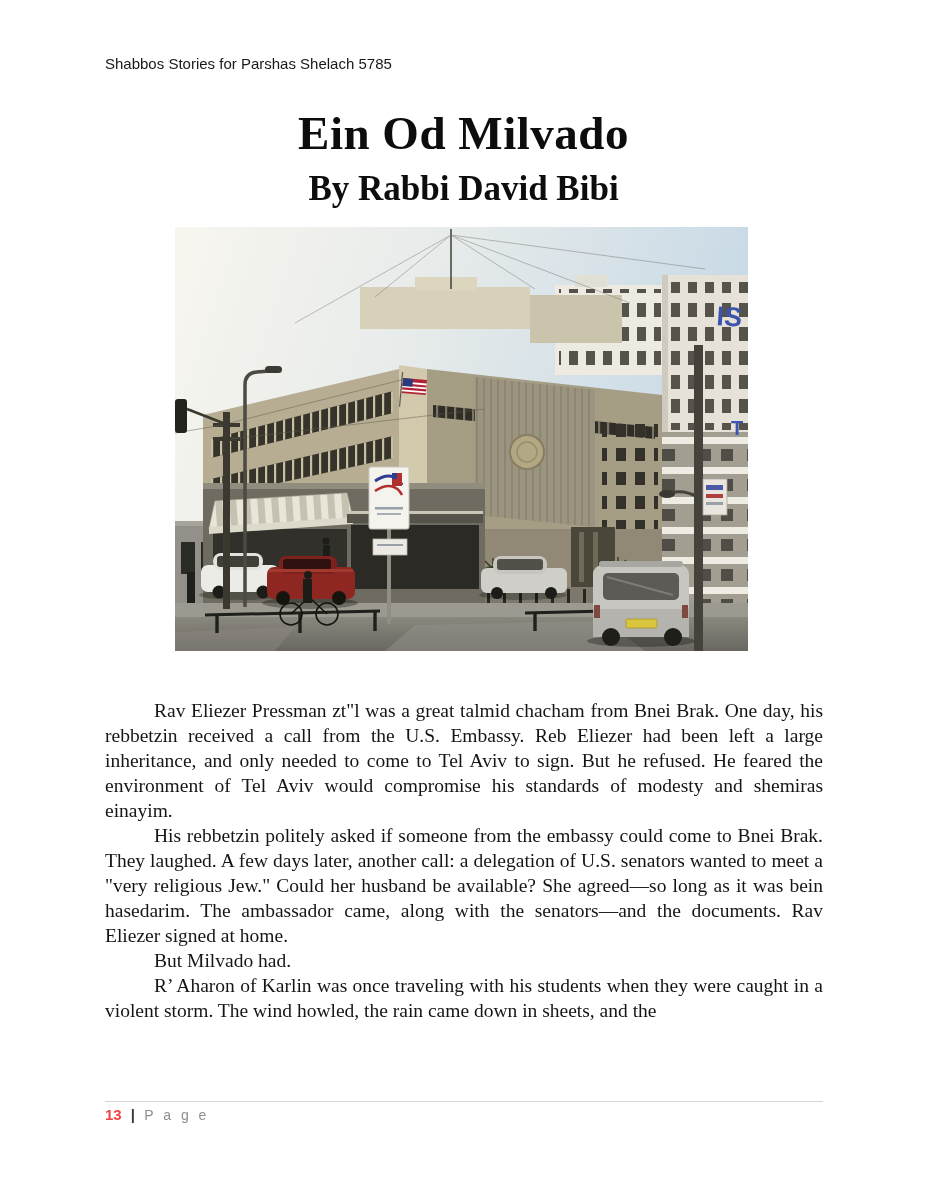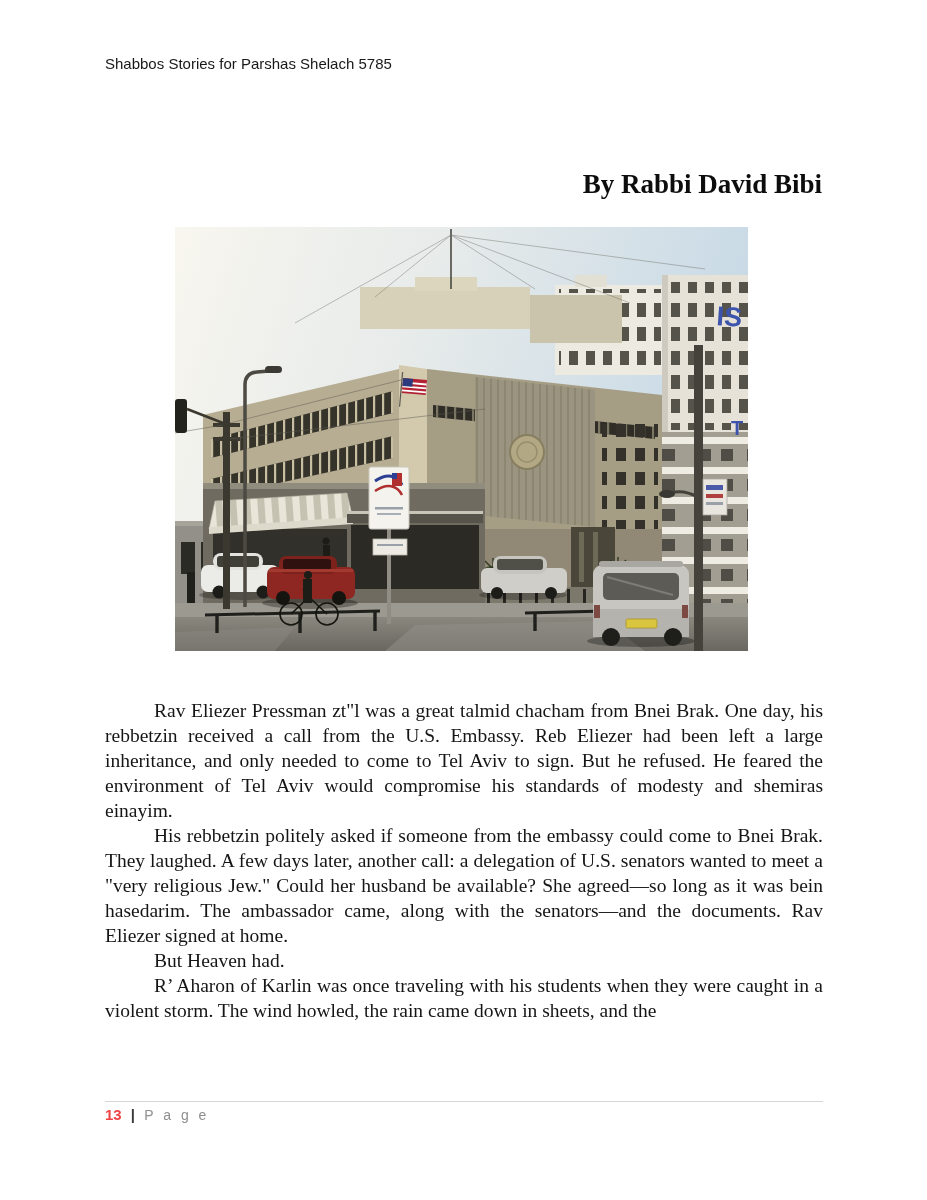--- a/index.html
+++ b/index.html
@@ -34,6 +34,7 @@
 
   <div class="hdr">Shabbos Stories for Parshas Shelach 5785</div>
 
+  <h1 class="title" style="margin:0">Ein Od Milvado</h1>
   <h2 class="subtitle" style="margin:0">By Rabbi David Bibi</h2>
 
   <figure class="photo" style="margin:0">

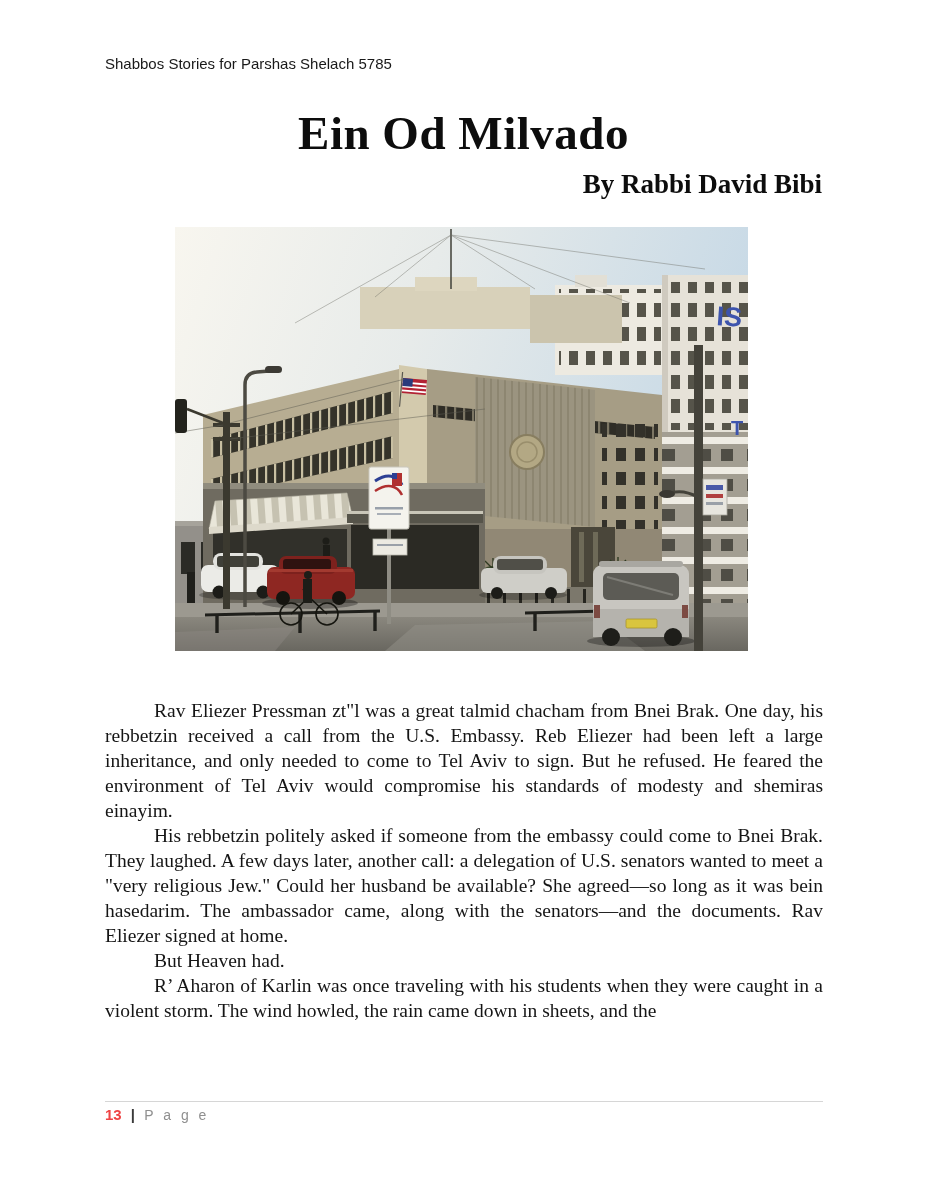--- a/index.html
+++ b/index.html
@@ -9,8 +9,8 @@
        font-family:"Liberation Sans",sans-serif;font-size:15px;color:#191919;}
   .title{position:absolute;left:105px;top:106px;width:717px;text-align:center;
          font-size:47px;font-weight:bold;letter-spacing:.5px;color:#0d0d0d;}
-  .subtitle{position:absolute;left:105px;top:169px;width:717px;text-align:right;
-            font-size:27px;font-weight:bold;color:#0d0d0d;}
+  .subtitle{position:absolute;left:105px;top:169px;width:717px;text-align:center;
+            font-size:35px;font-weight:bold;color:#0d0d0d;}
   .photo{position:absolute;left:175px;top:227px;width:573px;height:424px;}
   .photo svg{display:block;width:100%;height:100%;}
   .caption{position:absolute;left:105px;top:652px;width:717px;text-align:center;

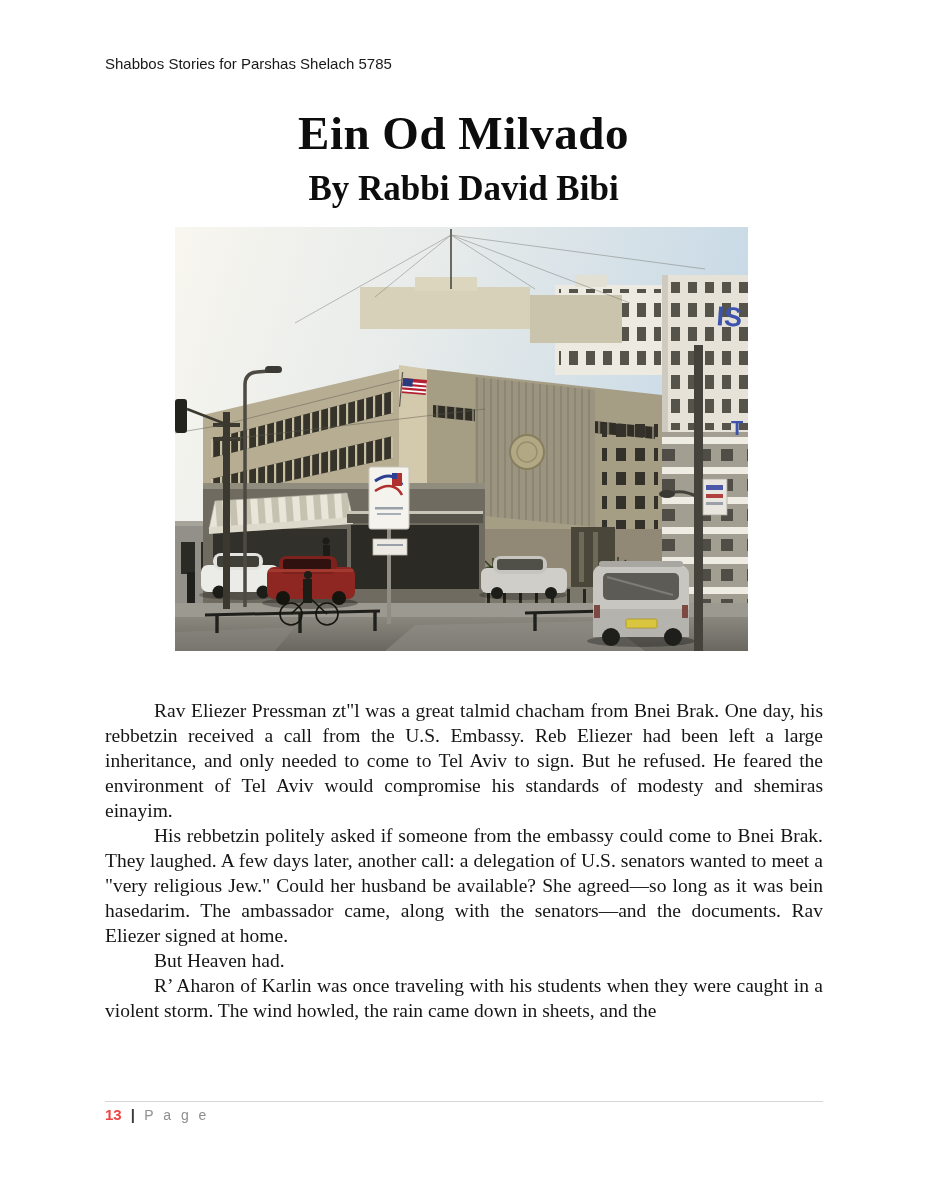--- a/index.html
+++ b/index.html
@@ -309,7 +309,7 @@
   <div class="bodytext">
     <p>Rav Eliezer Pressman zt"l was a great talmid chacham from Bnei Brak. One day, his rebbetzin received a call from the U.S. Embassy. Reb Eliezer had been left a large inheritance, and only needed to come to Tel Aviv to sign. But he refused. He feared the environment of Tel Aviv would compromise his standards of modesty and shemiras einayim.</p>
     <p>His rebbetzin politely asked if someone from the embassy could come to Bnei Brak. They laughed. A few days later, another call: a delegation of U.S. senators wanted to meet a "very religious Jew." Could her husband be available? She agreed—so long as it was bein hasedarim. The ambassador came, along with the senators—and the documents. Rav Eliezer signed at home.</p>
-    <p>But Heaven had.</p>
+    <p>But Milvado had.</p>
     <p class="gap">R’ Aharon of Karlin was once traveling with his students when they were caught in a violent storm. The wind howled, the rain came down in sheets, and the</p>
   </div>
 

